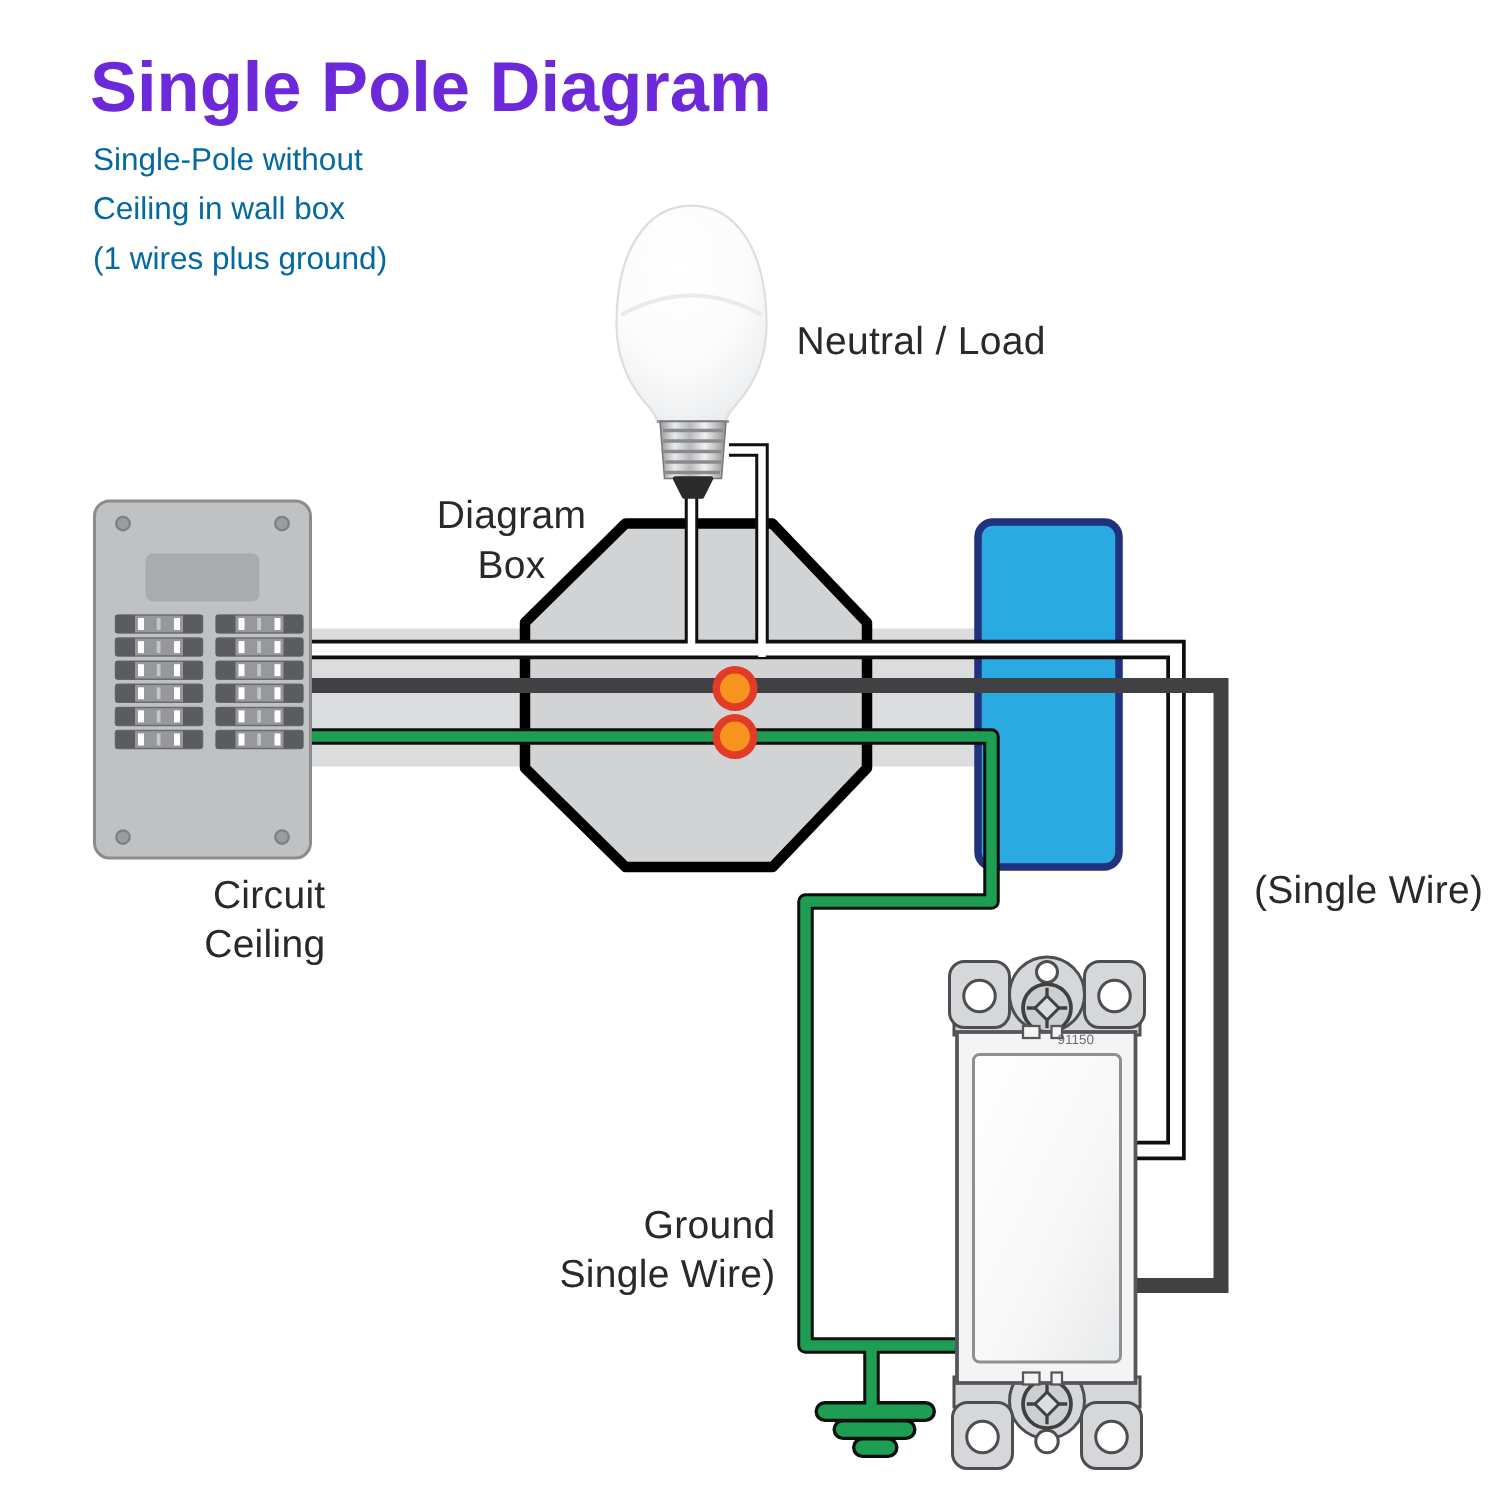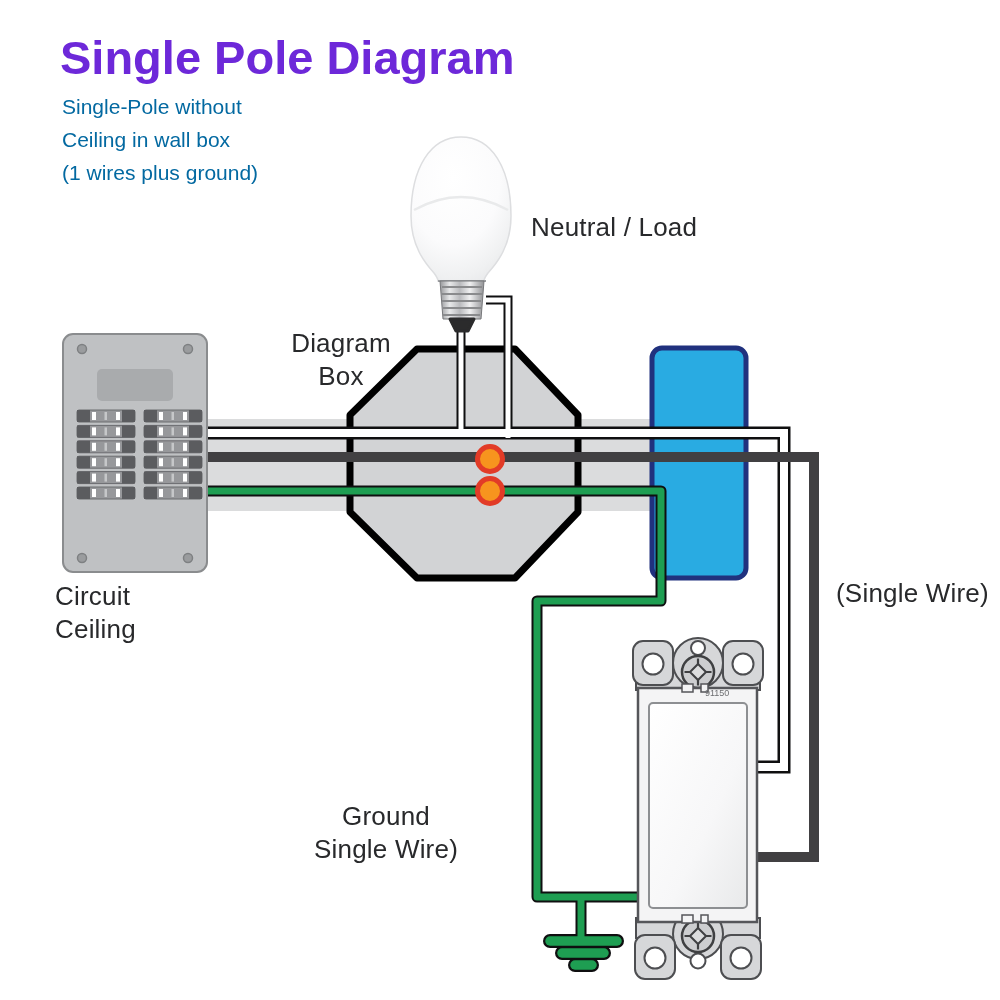--- a/index.html
+++ b/index.html
@@ -13,7 +13,7 @@
   #subtitle .line{display:block;}
   #lbl-neutral{left:531px;top:211px;}
   #lbl-ceiling{left:276px;top:327px;width:130px;text-align:center;}
-  #lbl-breaker{left:55px;top:580px;width:162px;text-align:left;}
+  #lbl-breaker{left:55px;top:580px;width:162px;text-align:right;}
   #lbl-hot{left:836px;top:577px;}
   #lbl-ground{left:255px;top:800px;width:262px;text-align:center;}
 </style>

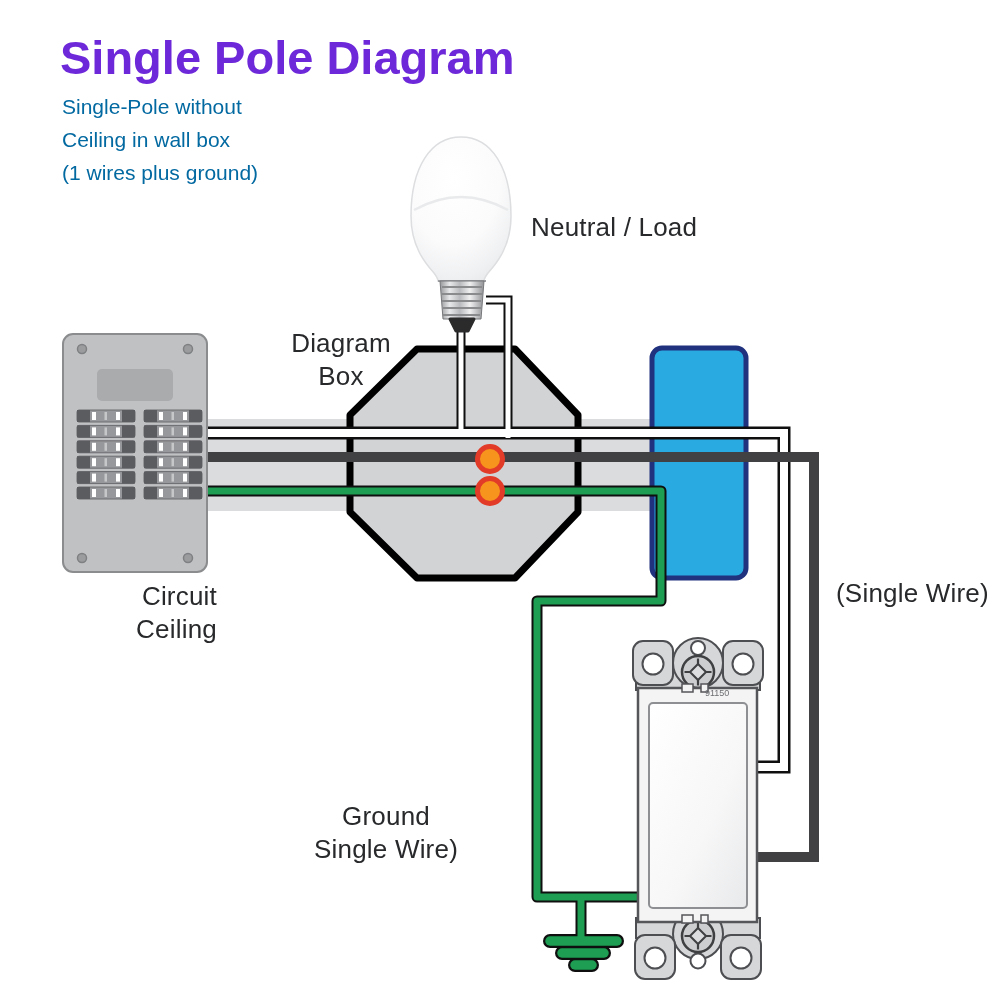--- a/index.html
+++ b/index.html
@@ -15,7 +15,7 @@
   #lbl-ceiling{left:276px;top:327px;width:130px;text-align:center;}
   #lbl-breaker{left:55px;top:580px;width:162px;text-align:right;}
   #lbl-hot{left:836px;top:577px;}
-  #lbl-ground{left:255px;top:800px;width:262px;text-align:center;}
+  #lbl-ground{left:255px;top:800px;width:262px;text-align:right;}
 </style>
 </head>
 <body>

